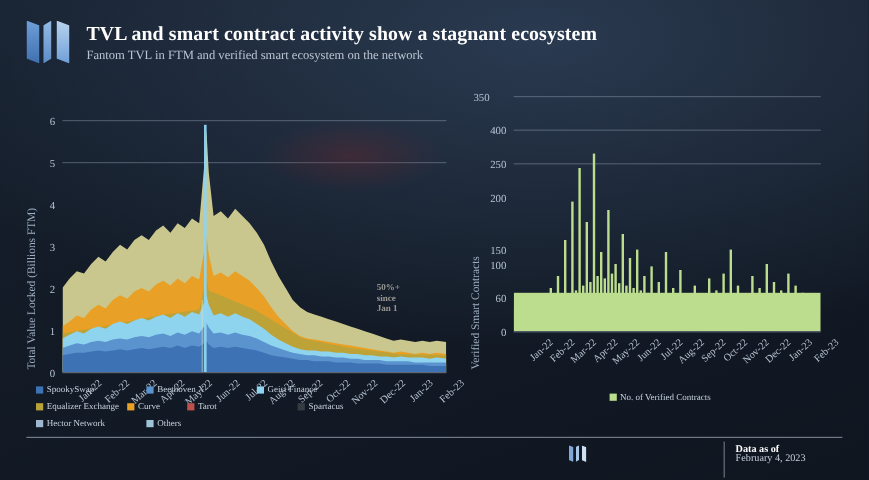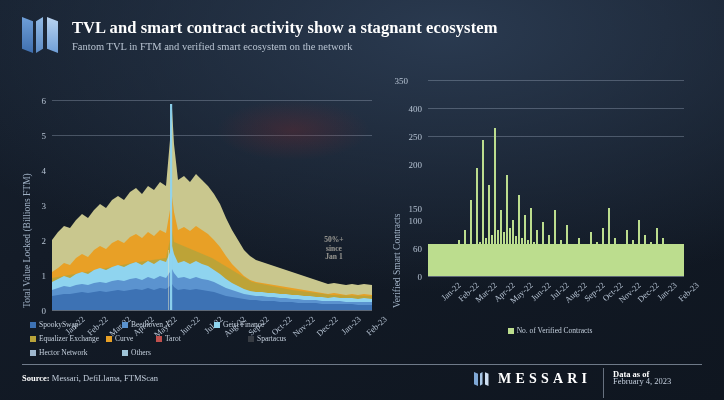--- a/index.html
+++ b/index.html
@@ -74,7 +74,7 @@
 
   .annot {
     position:absolute; font-size:7.5px; font-weight:bold; line-height:1.15;
-    color:rgba(255,245,225,.55); white-space:pre-line; text-align:center;
+    color:rgba(255,245,225,.55); white-space:pre-line; text-align:left;
   }
 
   

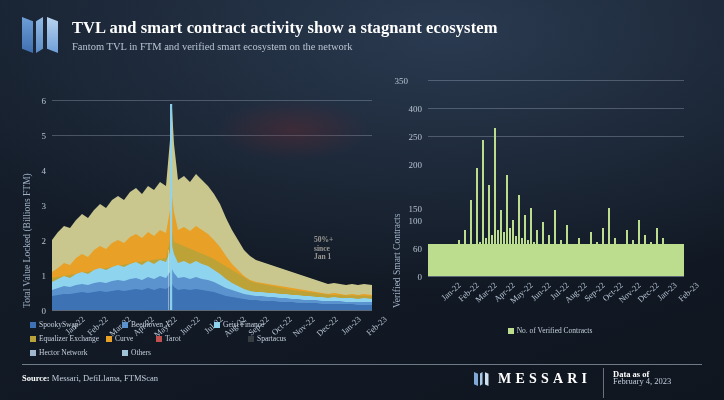--- a/index.html
+++ b/index.html
@@ -416,10 +416,6 @@
   </div>
 
   <div class="foot-rule"></div>
-  <div class="source">
-    <b>Source:</b>
-    <span>Messari, DefiLlama, FTMScan</span>
-  </div>
   <div class="messari">
     <span class="mk">
         <i></i>

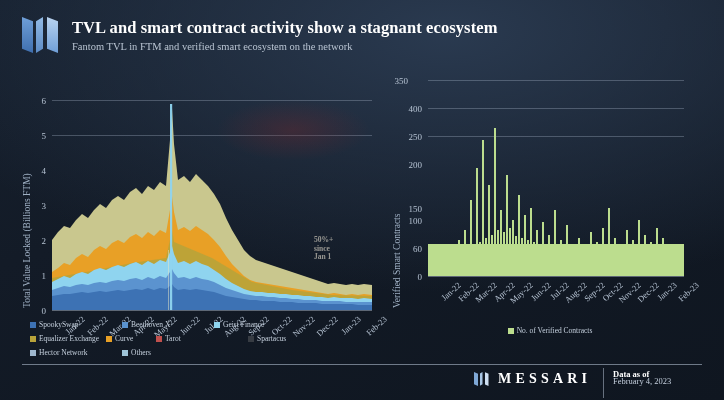--- a/index.html
+++ b/index.html
@@ -422,7 +422,6 @@
         <i></i>
         <i></i>
       </span>
-    <span class="mw">MESSARI</span>
   </div>
   <div class="foot-div"></div>
   <div class="dataas">Data as of</div>

